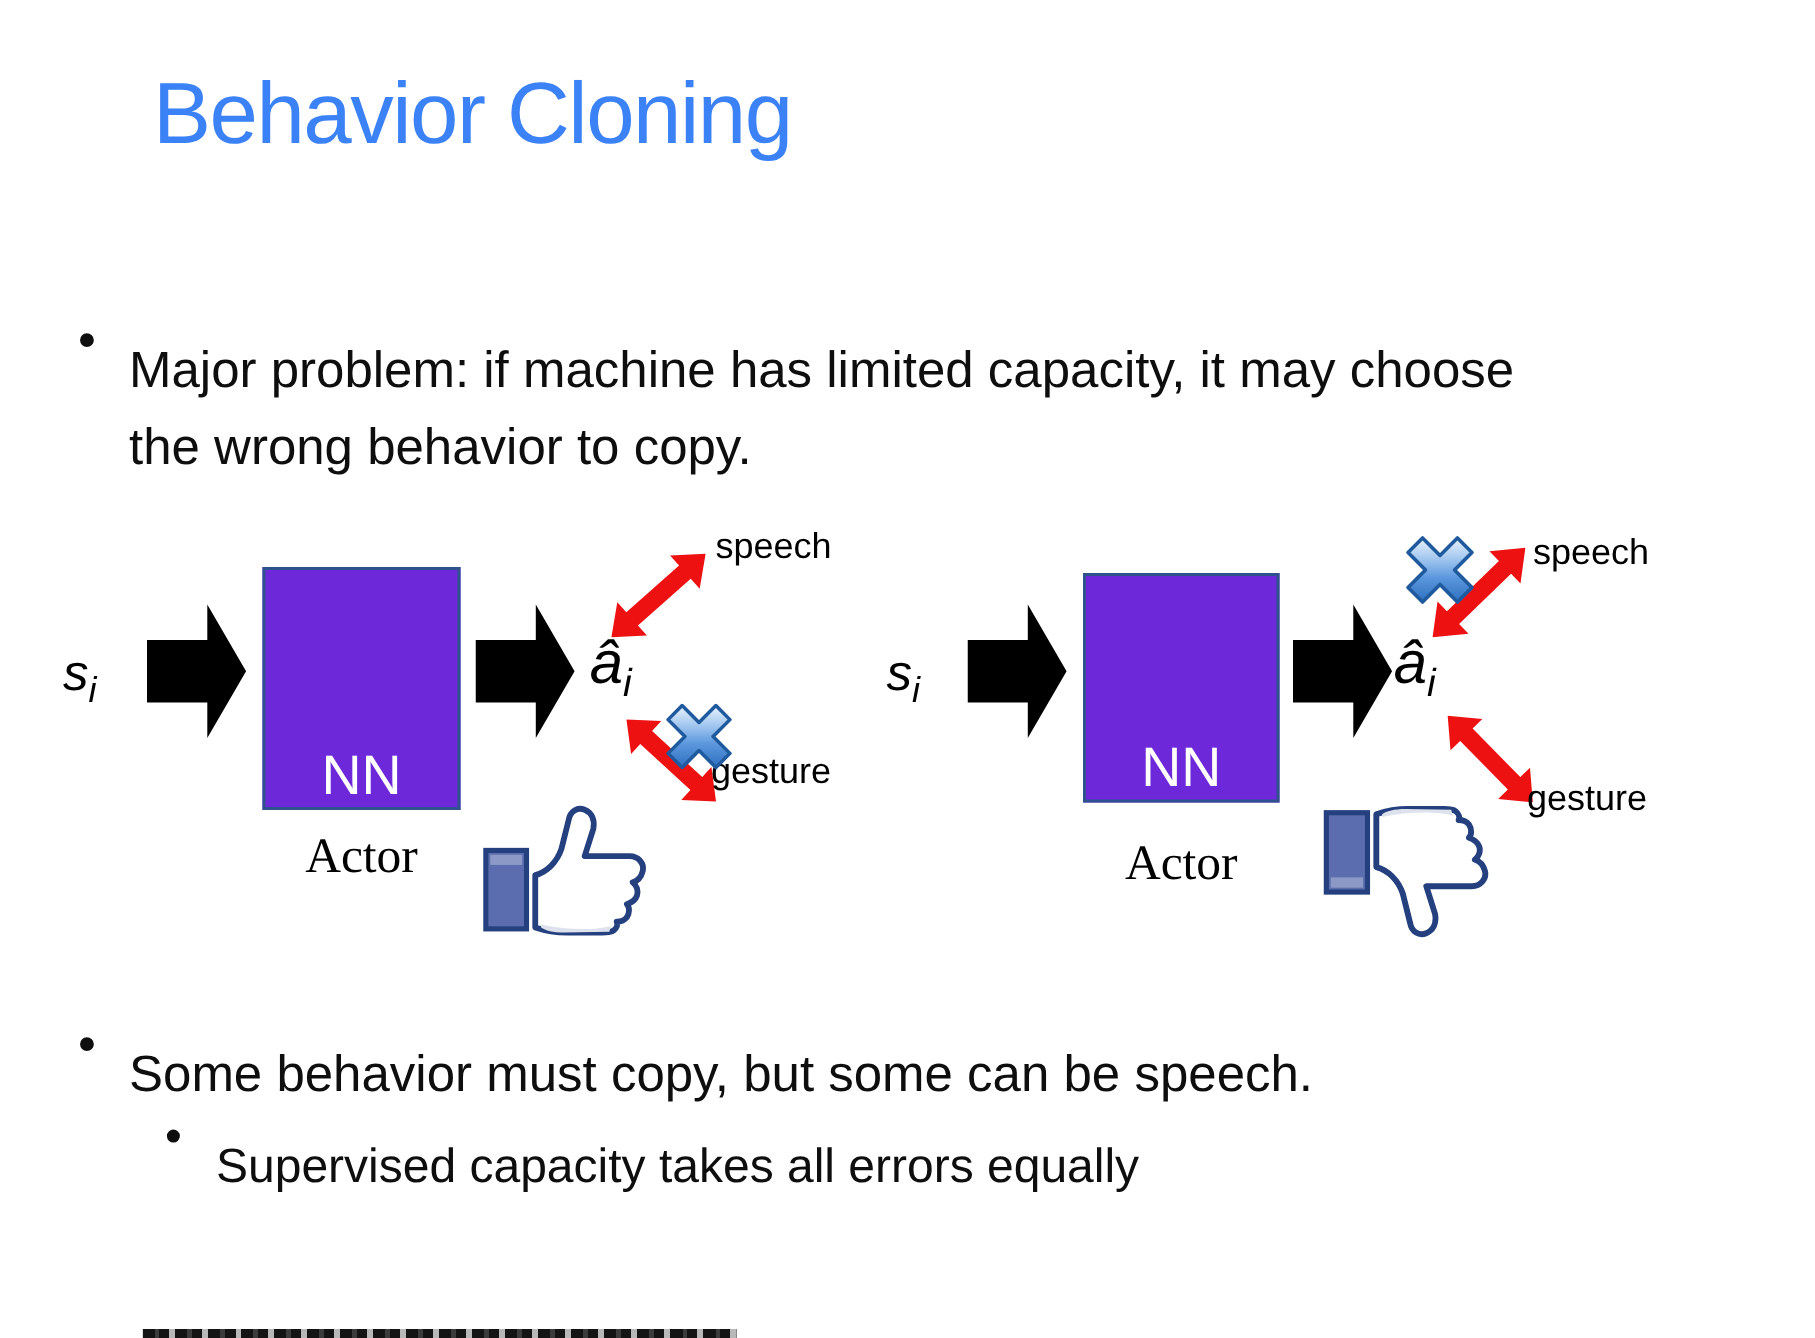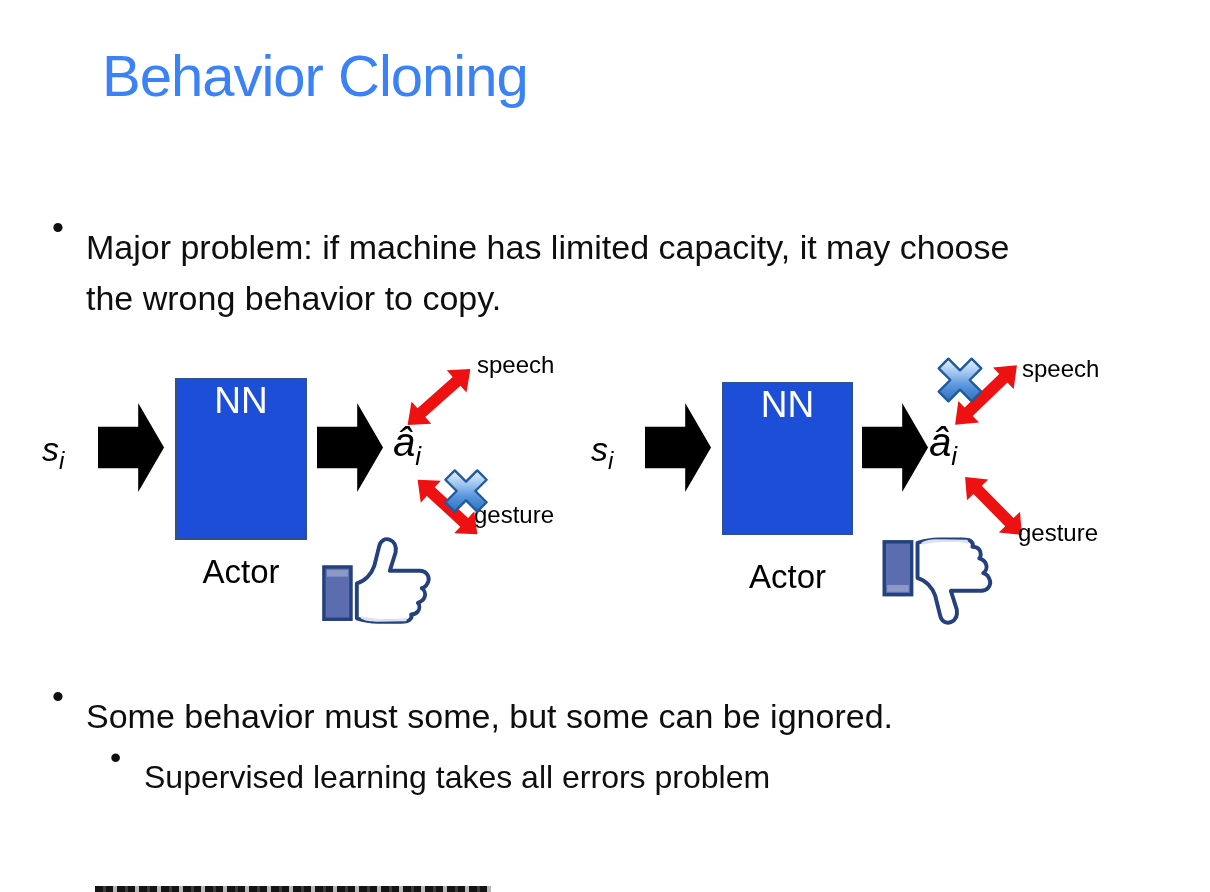--- a/index.html
+++ b/index.html
@@ -22,8 +22,8 @@
   .state-label{font-size:34px;color:#000;font-style:italic;}
   .state-label sub{font-size:24px;}
   .nn-box{
-    background:#1d4ed8;border:2px solid #2F528F;box-sizing:border-box;
-    display:flex;align-items:flex-start;justify-content:center;
+    background:#6d28d9;border:2px solid #2F528F;box-sizing:border-box;
+    display:flex;align-items:flex-end;justify-content:center;
   }
   .nn-text{color:#ffffff;font-size:37px;}
   .actor-label{font-size:33px;color:#000;text-align:center;}

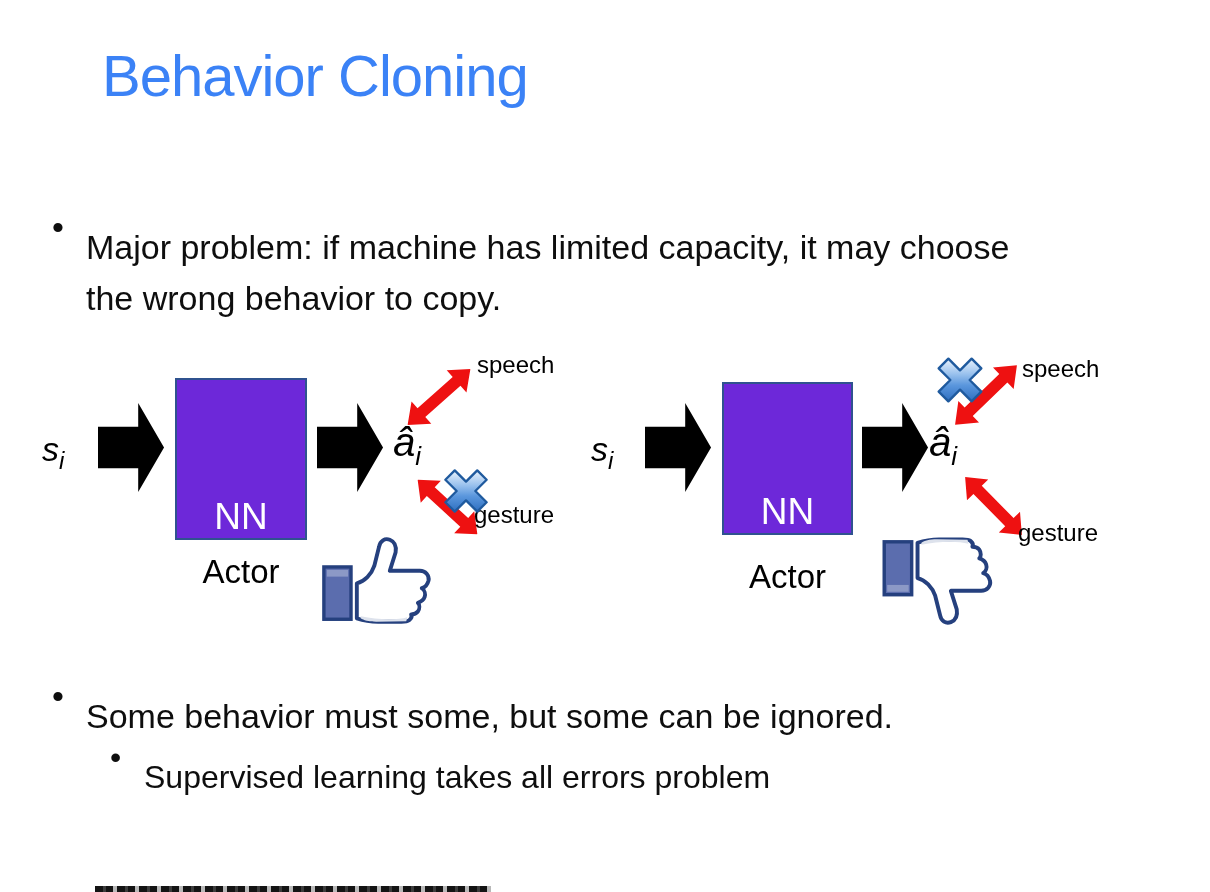--- a/index.html
+++ b/index.html
@@ -26,7 +26,7 @@
     display:flex;align-items:flex-end;justify-content:center;
   }
   .nn-text{color:#ffffff;font-size:37px;}
-  .actor-label{font-size:33px;color:#000;text-align:center;}
+  .actor-label{font-size:33px;color:#000;text-align:center;font-family:Liberation Serif, serif;}
   .ahat{font-family:Liberation Sans, sans-serif;font-style:italic;font-size:40px;color:#000;line-height:1;}
   .ahat sub{font-size:26px;font-style:italic;}
   .rel-label{font-size:24px;color:#000;white-space:nowrap;}

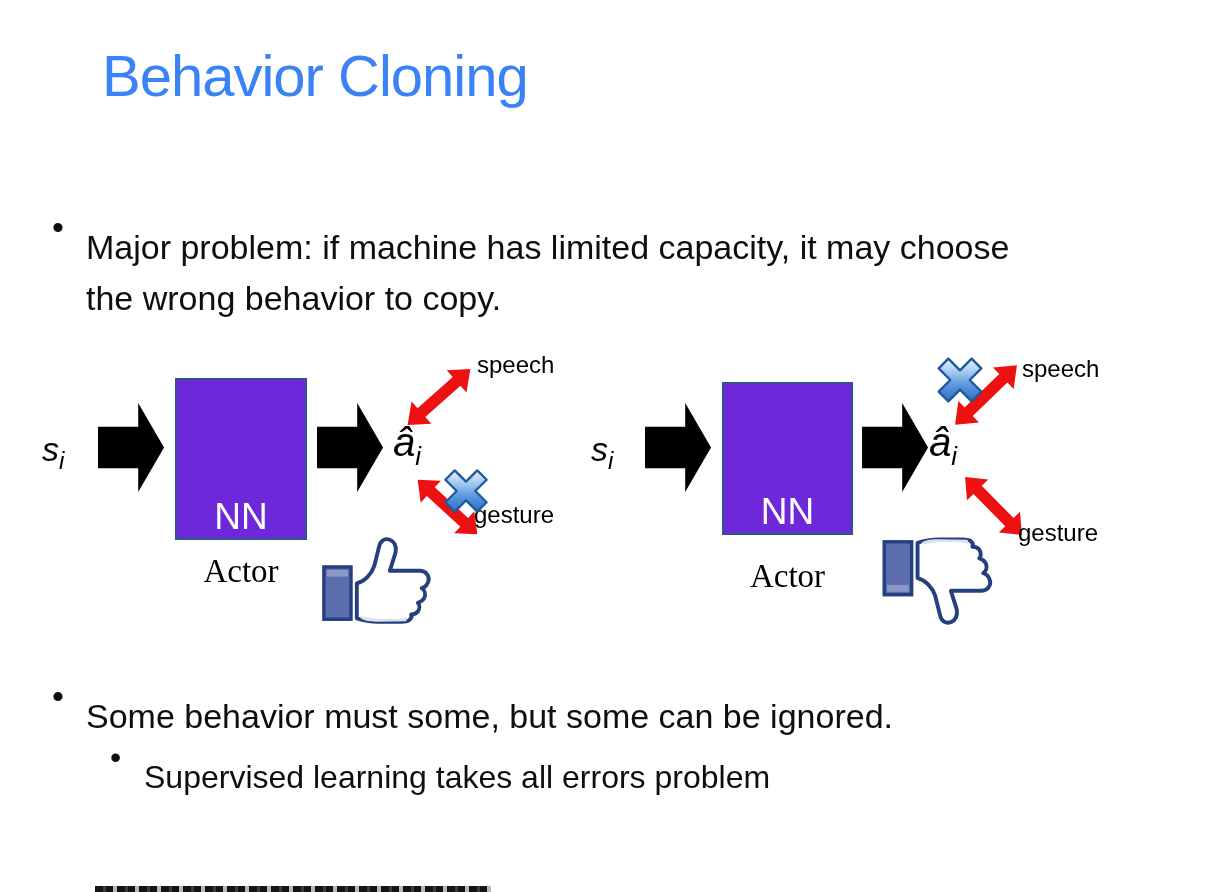--- a/index.html
+++ b/index.html
@@ -182,7 +182,7 @@
 
   <div class="abs bullet-row b2">
     <span class="bullet-marker">•</span>
-    <span class="bullet-text">Some behavior must some, but some can be ignored.</span>
+    <span class="bullet-text">Some behavior must copy, but some can be speech.</span>
   </div>
 
   <div class="abs bullet-row b3">

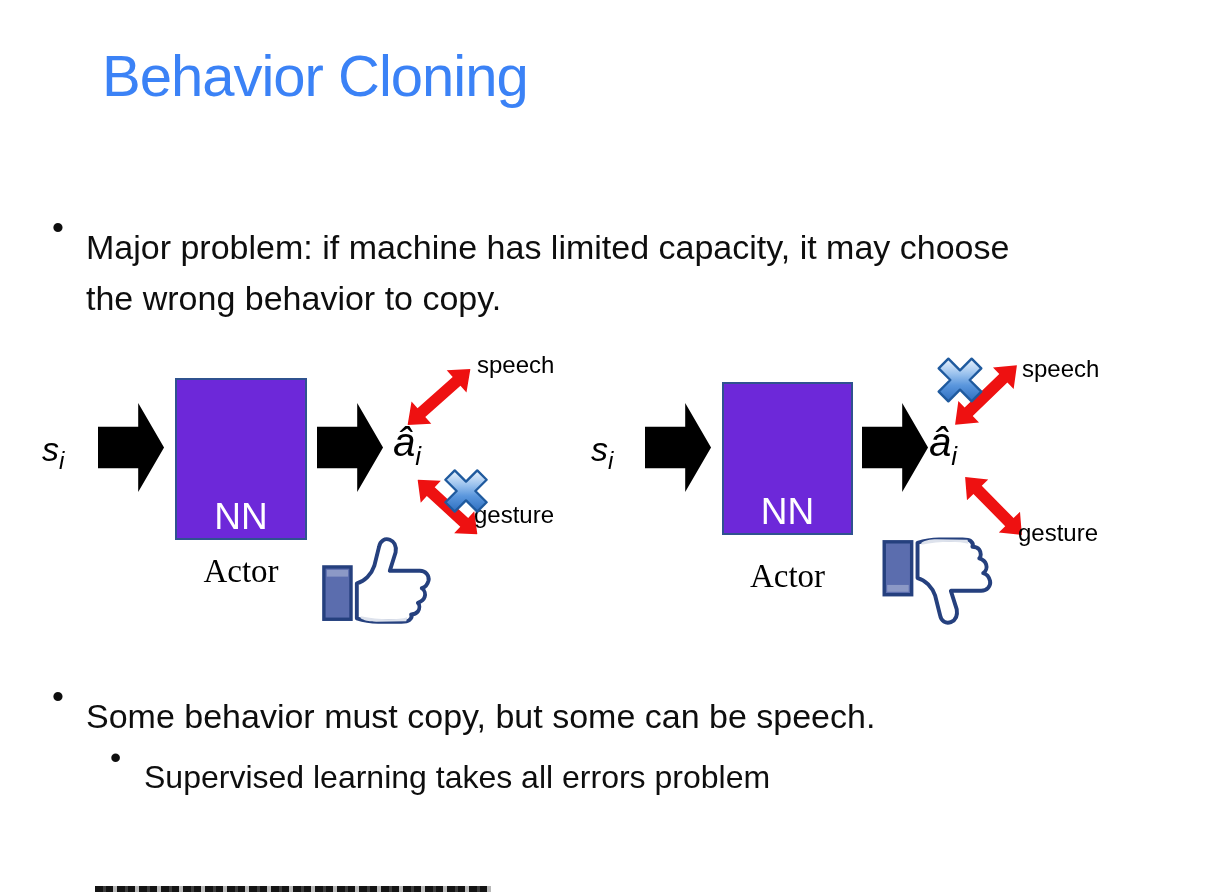--- a/index.html
+++ b/index.html
@@ -187,7 +187,7 @@
 
   <div class="abs bullet-row b3">
     <span class="bullet-marker">•</span>
-    <span class="bullet-text">Supervised learning takes all errors problem</span>
+    <span class="bullet-text">Supervised capacity takes all errors equally</span>
   </div>
 
   <div class="abs cutoff"></div>

